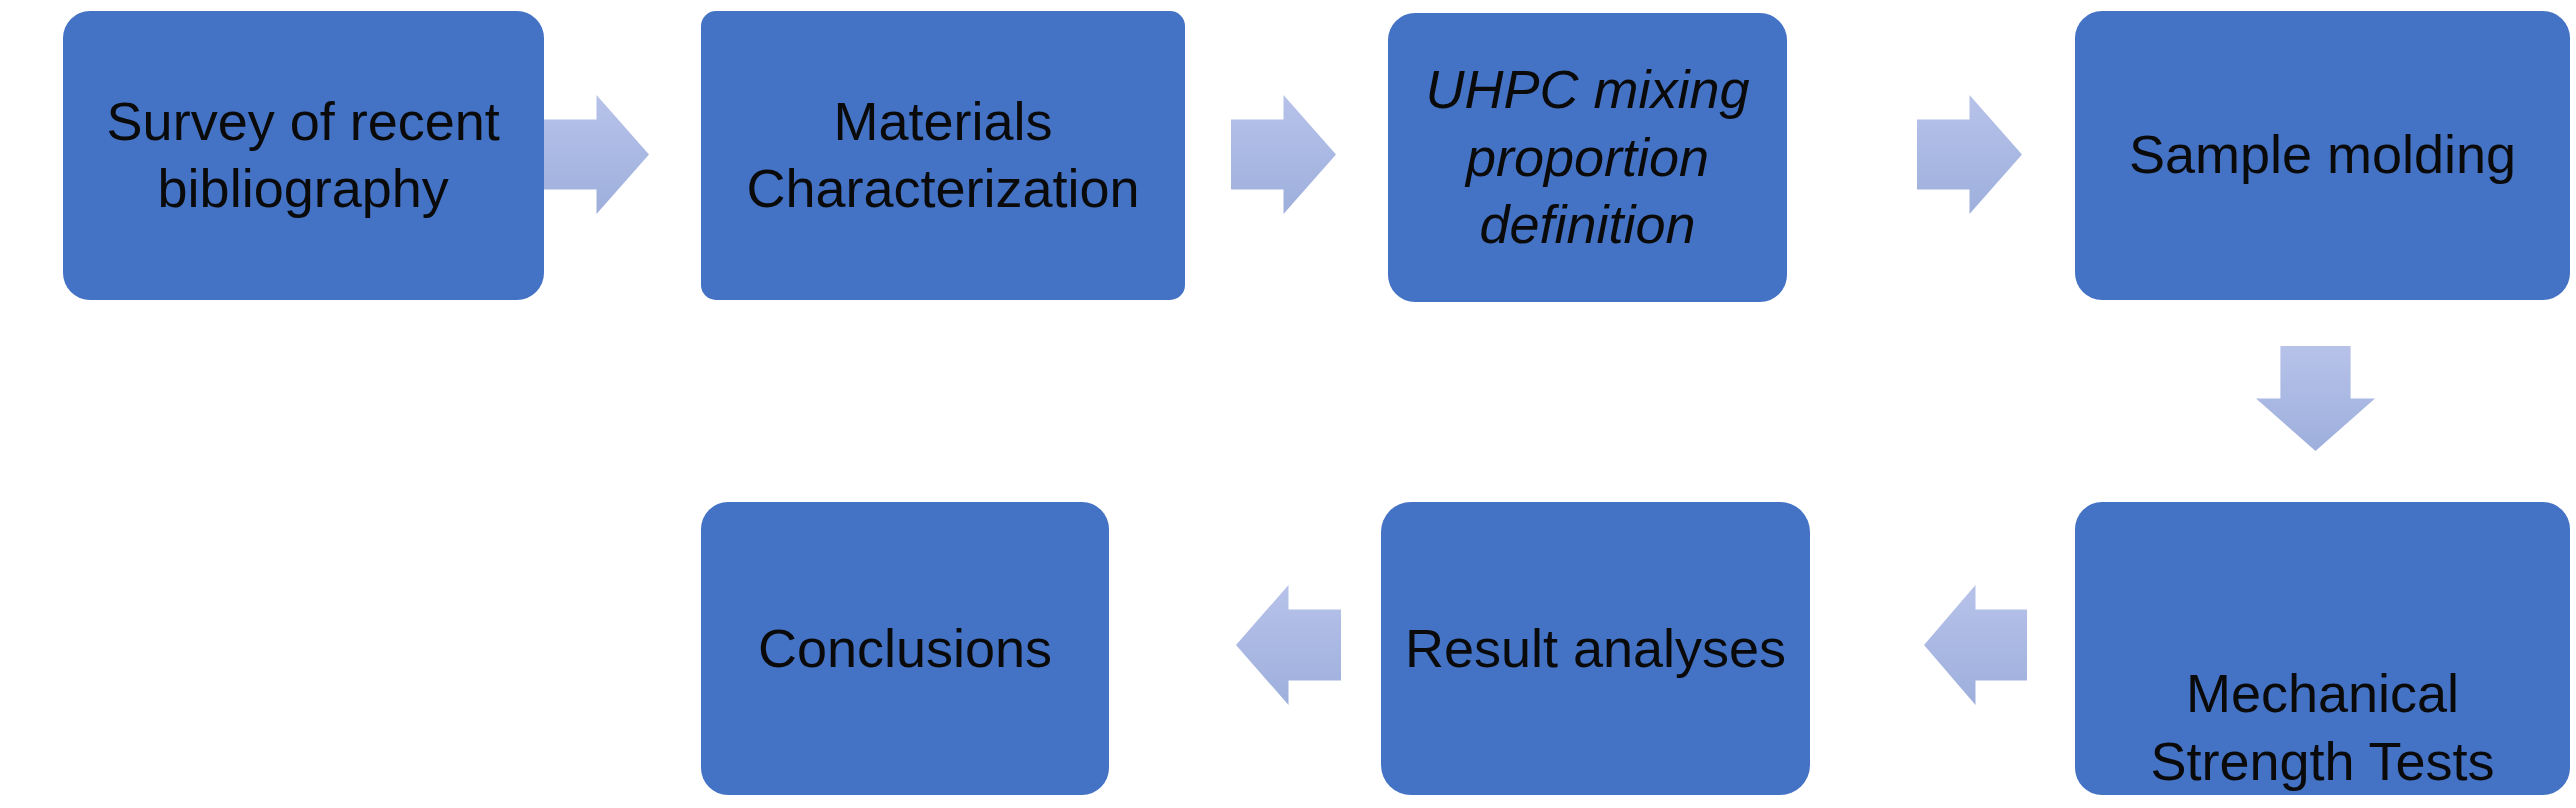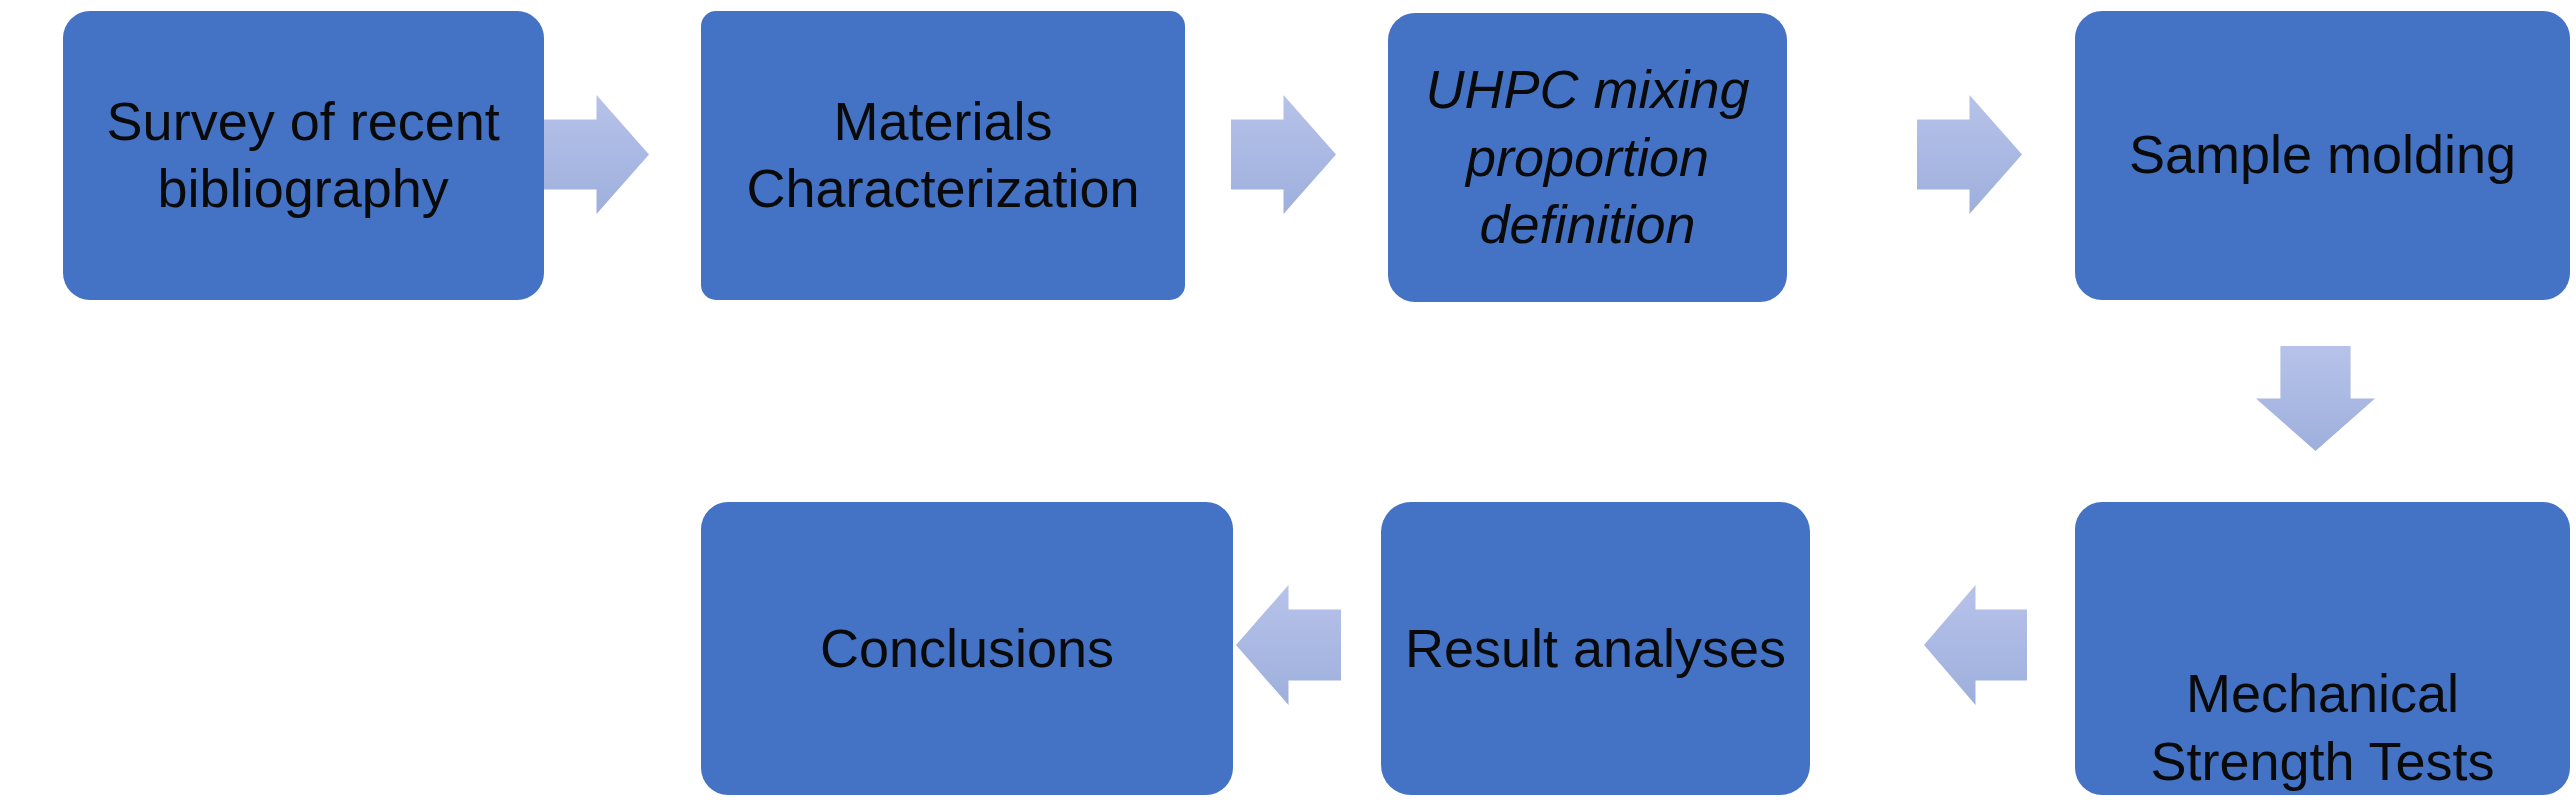--- a/index.html
+++ b/index.html
@@ -93,7 +93,7 @@
 
   <div class="arrow left" style="left:1236px; top:585px; width:105px; height:120px;"></div>
 
-  <div class="box" style="left:701px; top:502px; width:532px; height:293px;">
+  <div class="box" style="left:701px; top:502px; width:408px; height:293px;">
     <span>Conclusions</span>
   </div>
 

